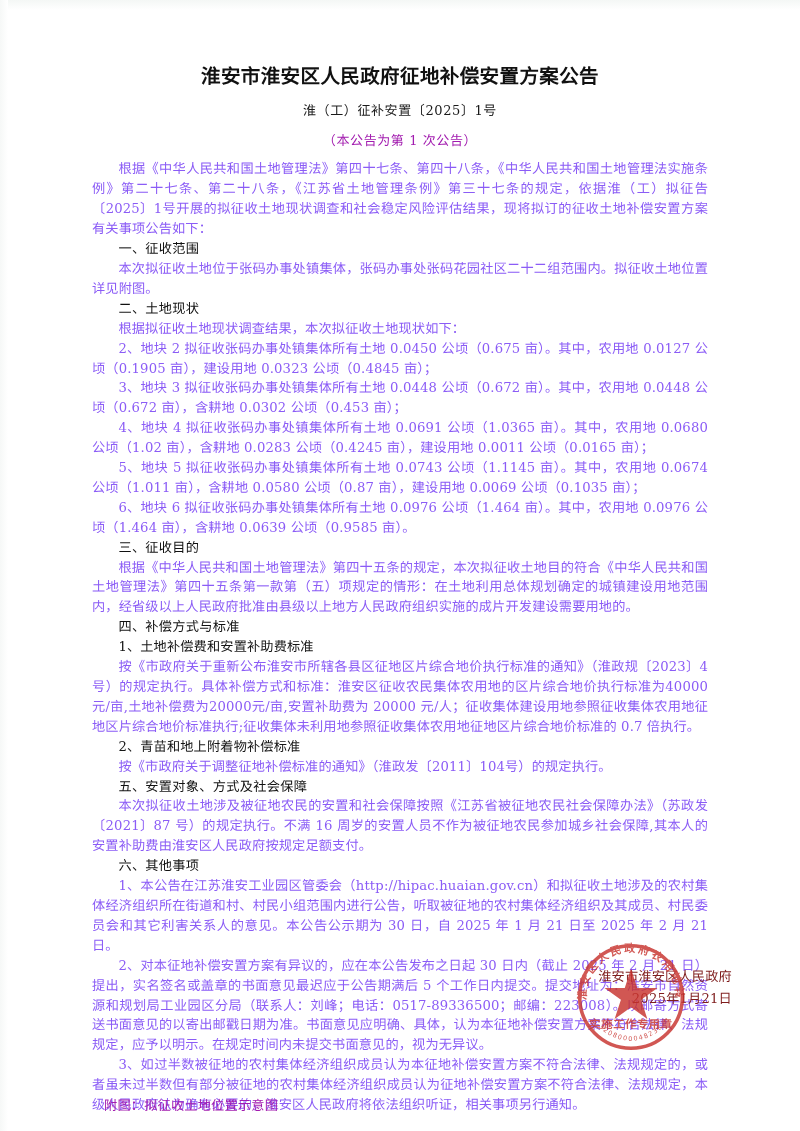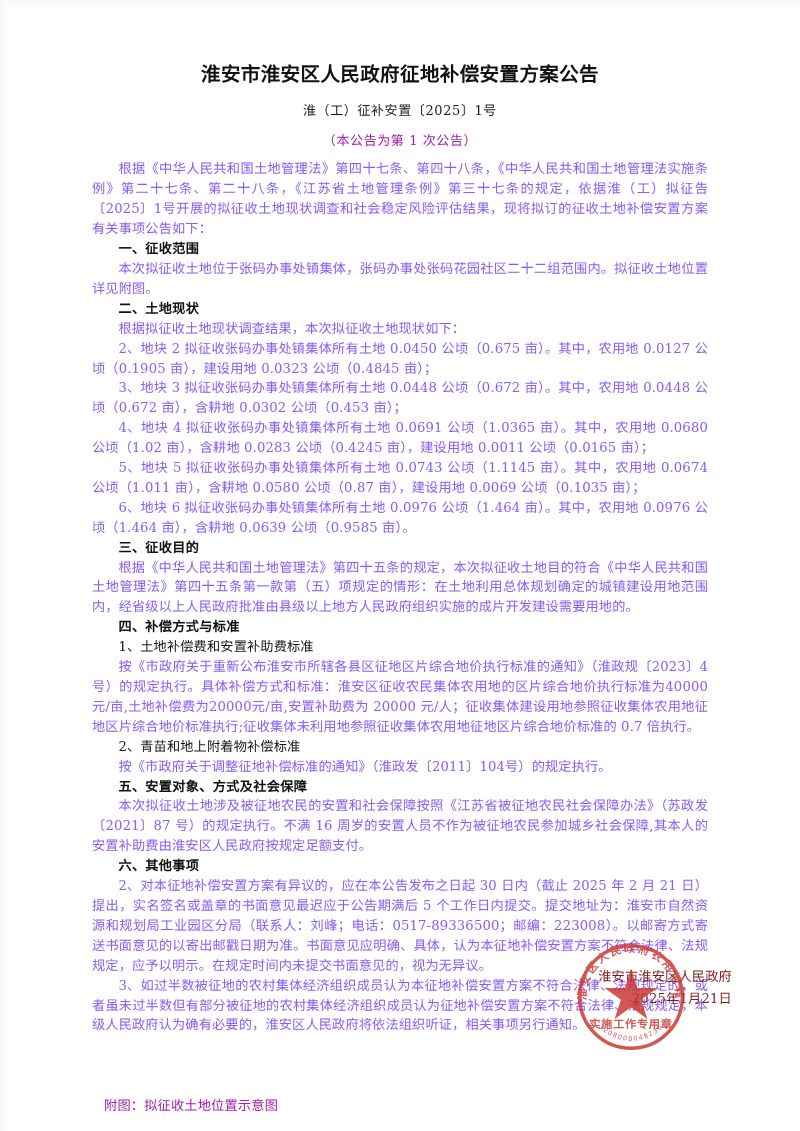--- a/index.html
+++ b/index.html
@@ -28,7 +28,7 @@
   }
   .doc-title {
     text-align: center;
-    font-family: Liberation Mono, monospace;
+    font-family: Liberation Sans, sans-serif;
     font-size: 19.5px;
     font-weight: bold;
     color: #111111;

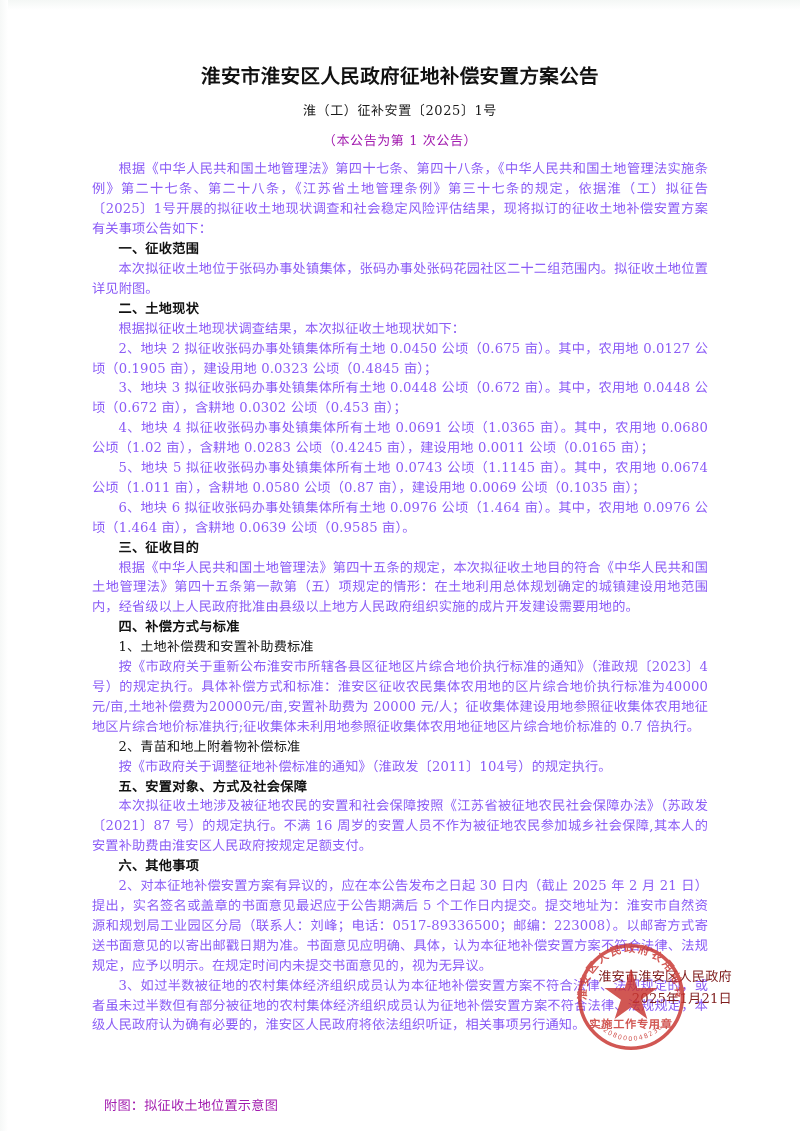--- a/index.html
+++ b/index.html
@@ -68,7 +68,7 @@
     line-height: 19.9px;
     color: #111111;
     text-indent: 2em;
-    font-weight: bold;
+    font-weight: normal;
     letter-spacing: 0.3px;
     font-family: "DejaVu Sans", "Liberation Sans", sans-serif;
   }

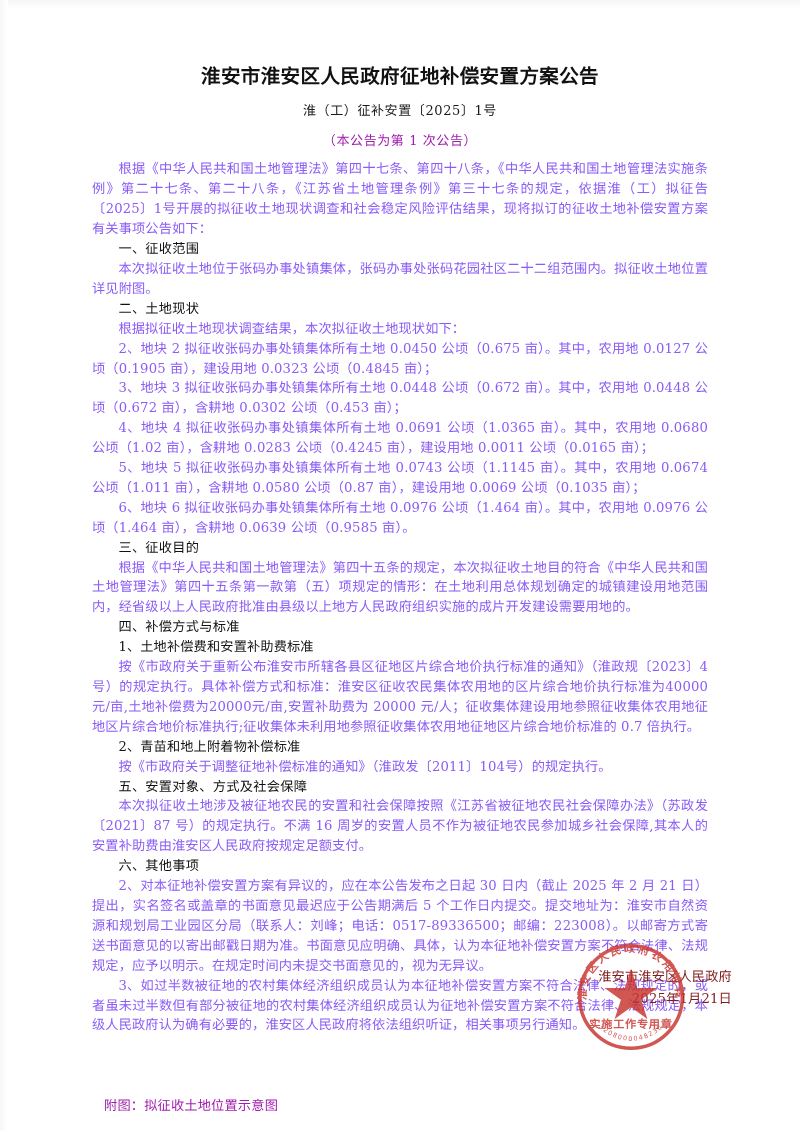--- a/index.html
+++ b/index.html
@@ -162,6 +162,7 @@
     <p class="para">本次拟征收土地涉及被征地农民的安置和社会保障按照《江苏省被征地农民社会保障办法》（苏政发〔2021〕87 号）的规定执行。不满 16 周岁的安置人员不作为被征地农民参加城乡社会保障,其本人的安置补助费由淮安区人民政府按规定足额支付。</p>
 
     <p class="heading">六、其他事项</p>
+    <p class="para">1、本公告在江苏淮安工业园区管委会（http://hipac.huaian.gov.cn）和拟征收土地涉及的农村集体经济组织所在街道和村、村民小组范围内进行公告，听取被征地的农村集体经济组织及其成员、村民委员会和其它利害关系人的意见。本公告公示期为 30 日，自 2025 年 1 月 21 日至 2025 年 2 月 21 日。</p>
     <p class="para">2、对本征地补偿安置方案有异议的，应在本公告发布之日起 30 日内（截止 2025 年 2 月 21 日）提出，实名签名或盖章的书面意见最迟应于公告期满后 5 个工作日内提交。提交地址为：淮安市自然资源和规划局工业园区分局（联系人：刘峰；电话：0517-89336500；邮编：223008）。以邮寄方式寄送书面意见的以寄出邮戳日期为准。书面意见应明确、具体，认为本征地补偿安置方案不符合法律、法规规定，应予以明示。在规定时间内未提交书面意见的，视为无异议。</p>
     <p class="para">3、如过半数被征地的农村集体经济组织成员认为本征地补偿安置方案不符合法律、法规规定的，或者虽未过半数但有部分被征地的农村集体经济组织成员认为征地补偿安置方案不符合法律、法规规定，本级人民政府认为确有必要的，淮安区人民政府将依法组织听证，相关事项另行通知。</p>
 

